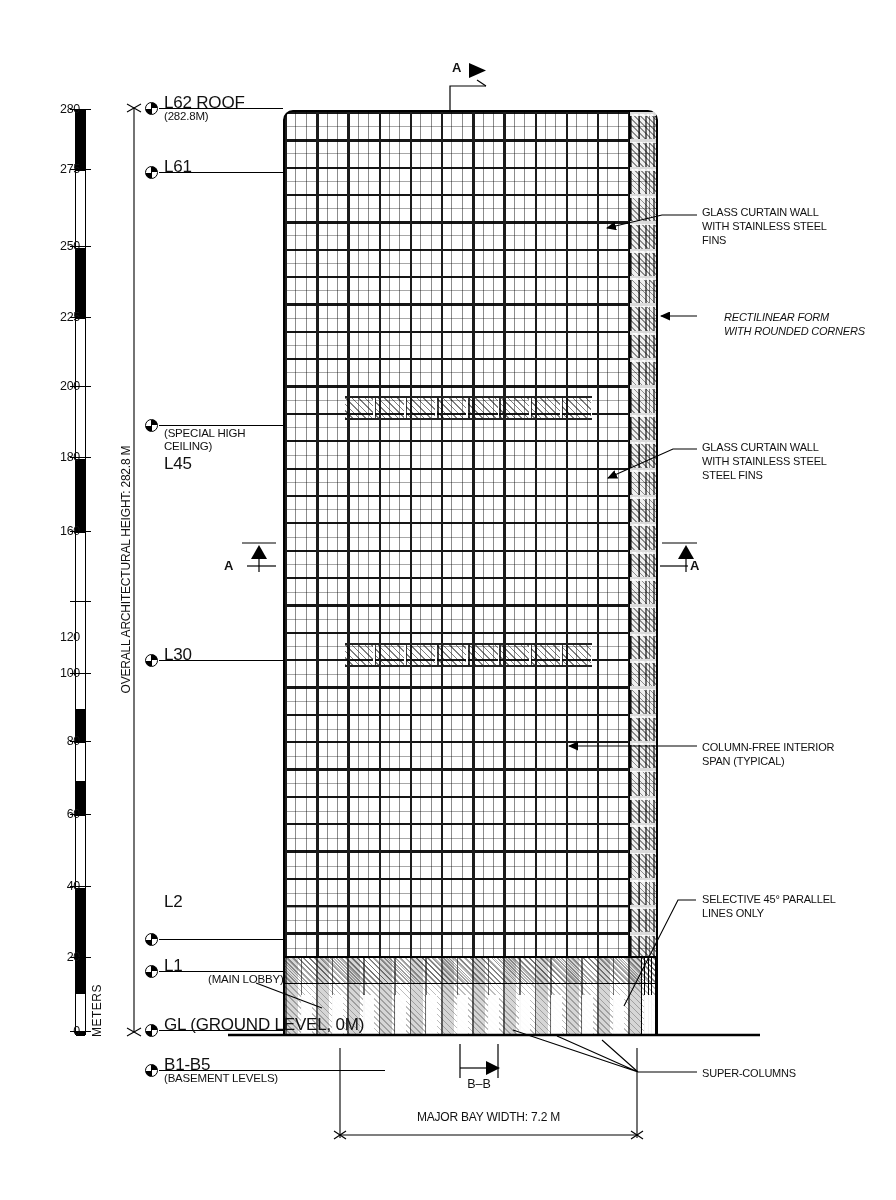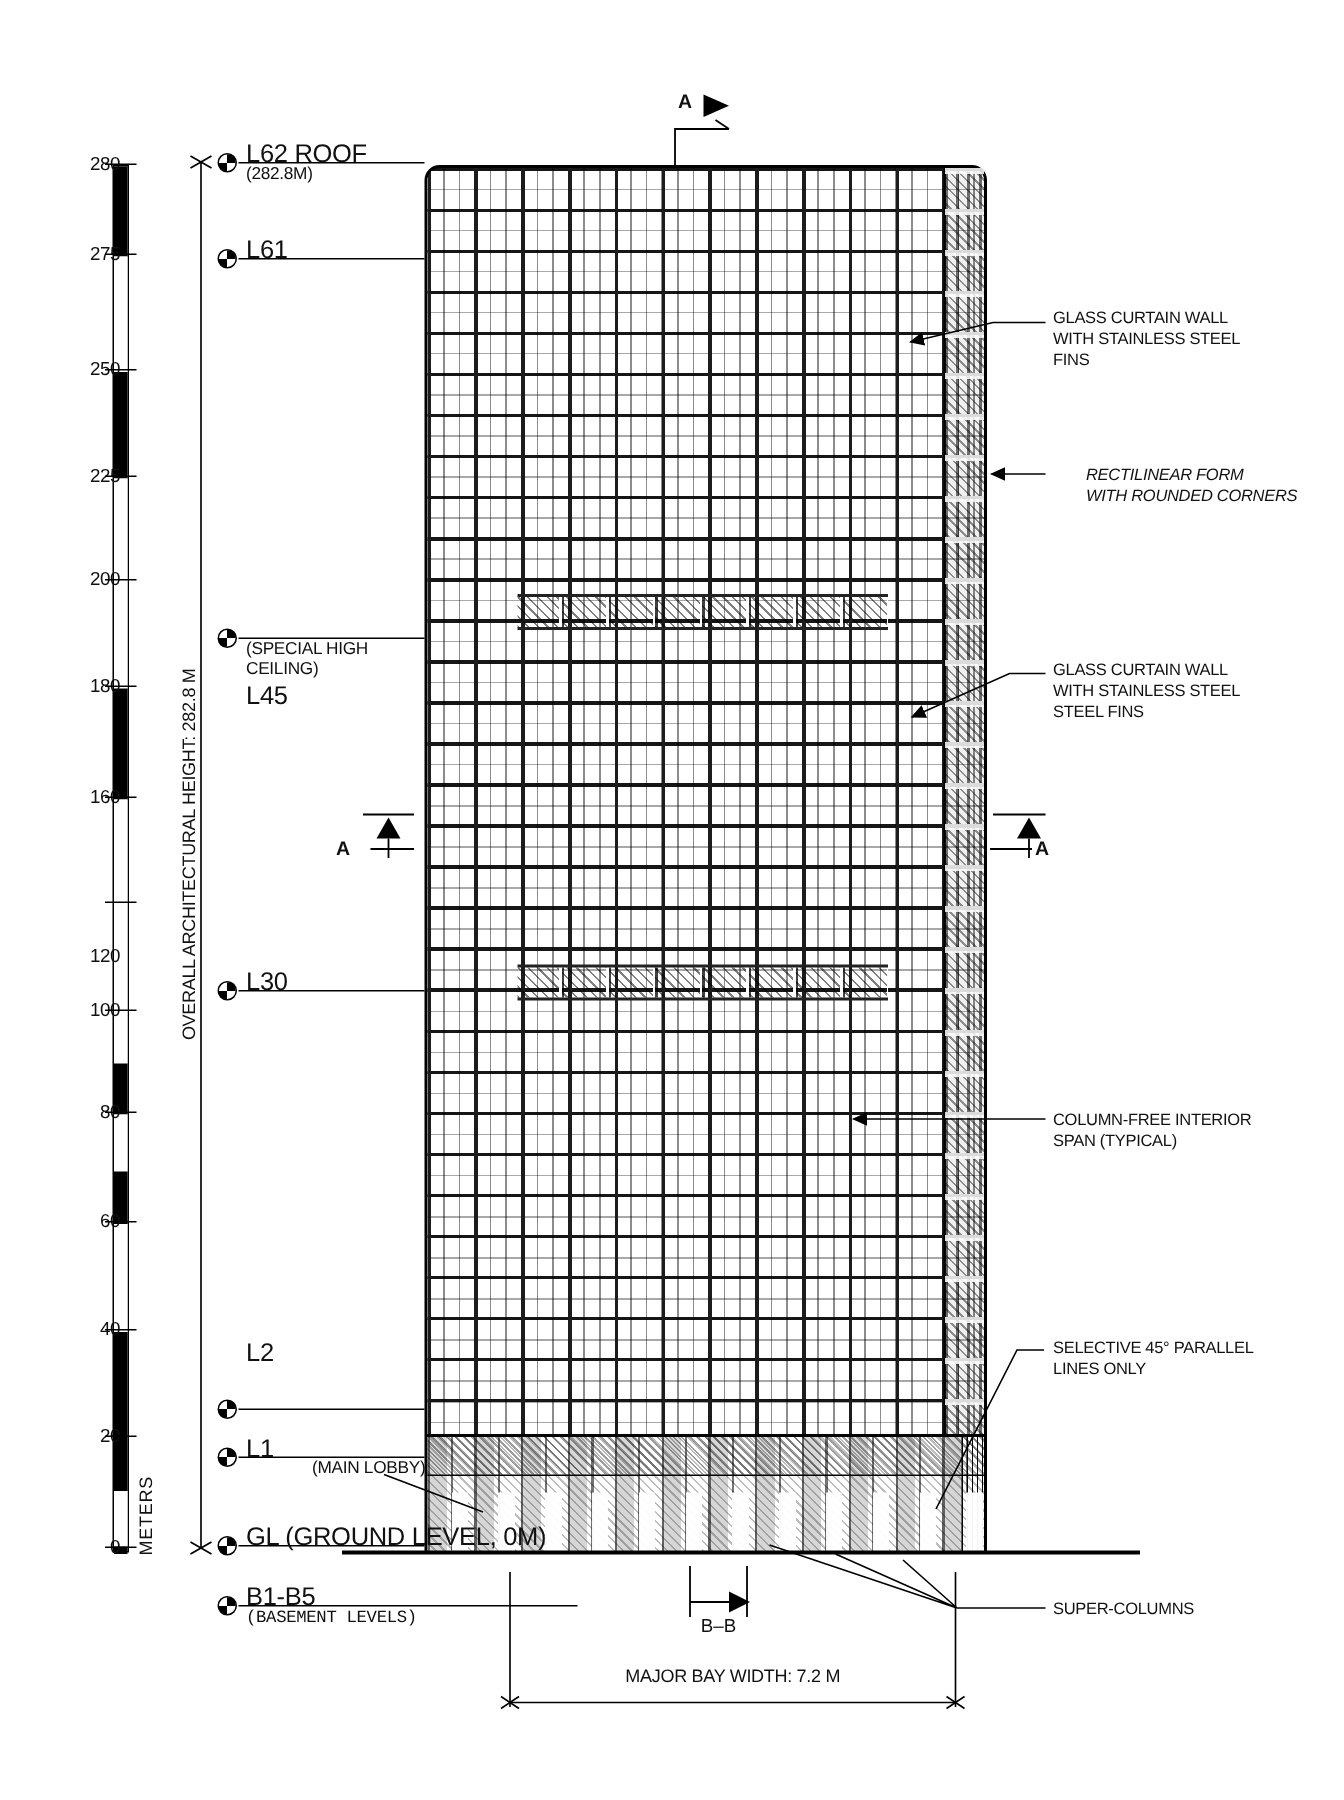--- a/index.html
+++ b/index.html
@@ -160,7 +160,7 @@
       <div class="lvl-dot" style="left: 145px; top: 1063.5px;"></div>
       <div class="lvl-line" style="left: 159px; top: 1070px; width: 226px;"></div>
       <div class="lvl-label" style="left: 164px; top: 1055px;">B1-B5</div>
-      <div class="lvl-sub" style="left: 164px; top: 1072px; font-family: Liberation Mono, monospace;">(BASEMENT LEVELS)</div>
+      <div class="lvl-sub" style="left: 164px; top: 1072px;">(BASEMENT LEVELS)</div>
     </div>
 
   <div id="annotations">

